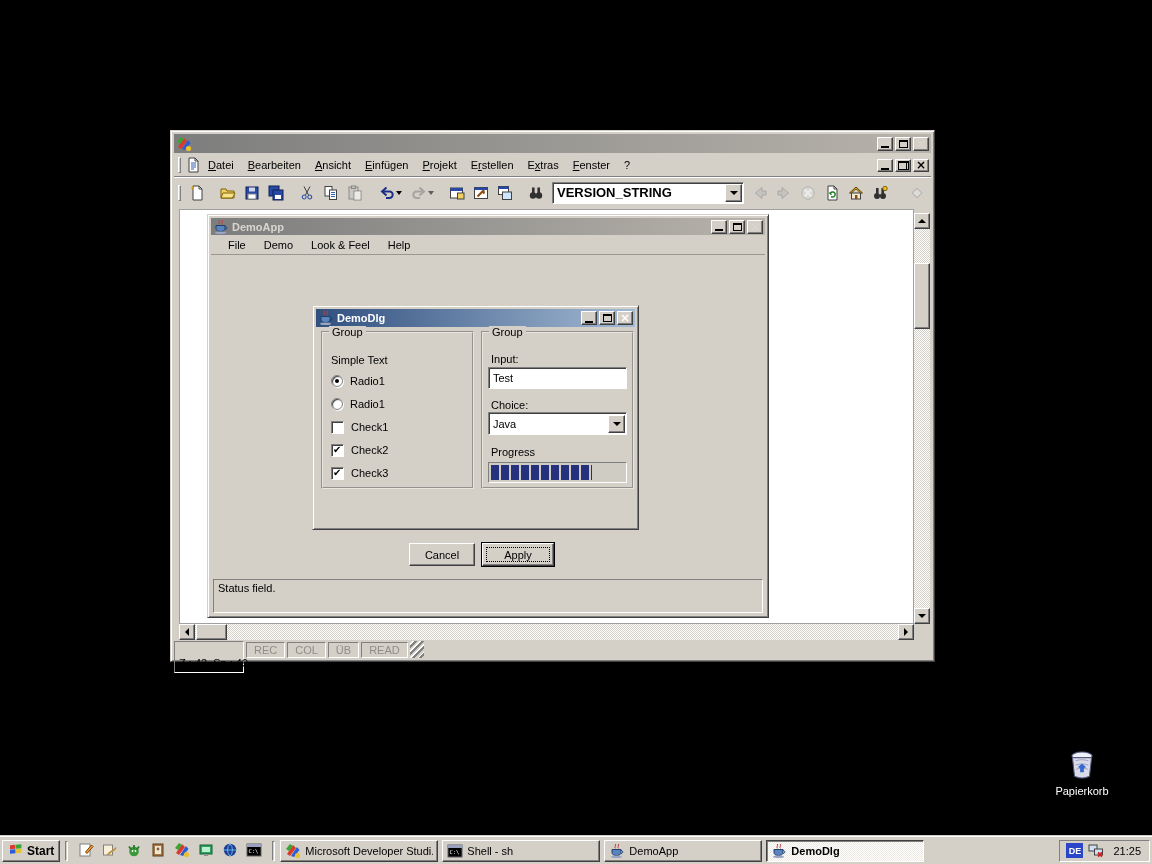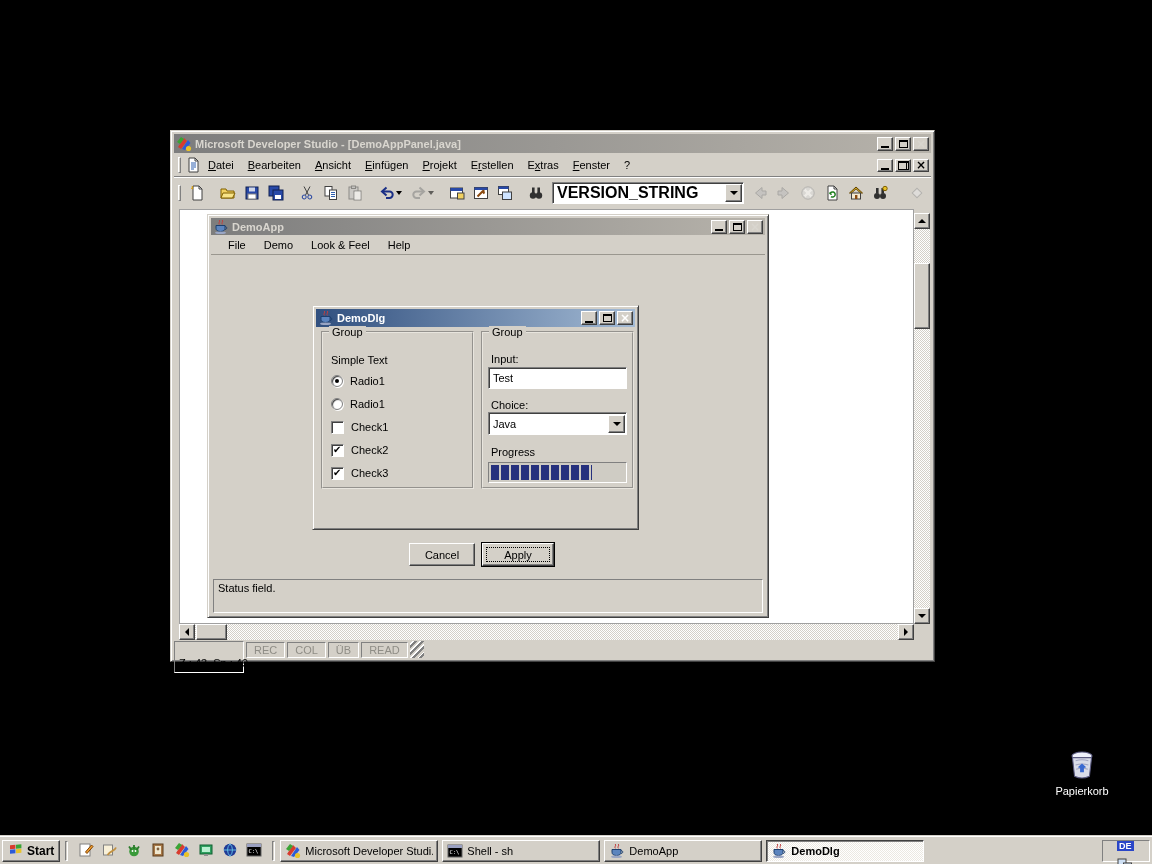--- a/index.html
+++ b/index.html
@@ -173,7 +173,6 @@
             <circle cx="12.5" cy="12.5" r="2.6" fill="#e8c22a"></circle>
           </svg>
         </span>
-      <span class="ttext">Microsoft Developer Studio - [DemoAppPanel.java]</span>
       <span class="wbtns">
         <span class="wbtn">
             <span class="g-min"></span>

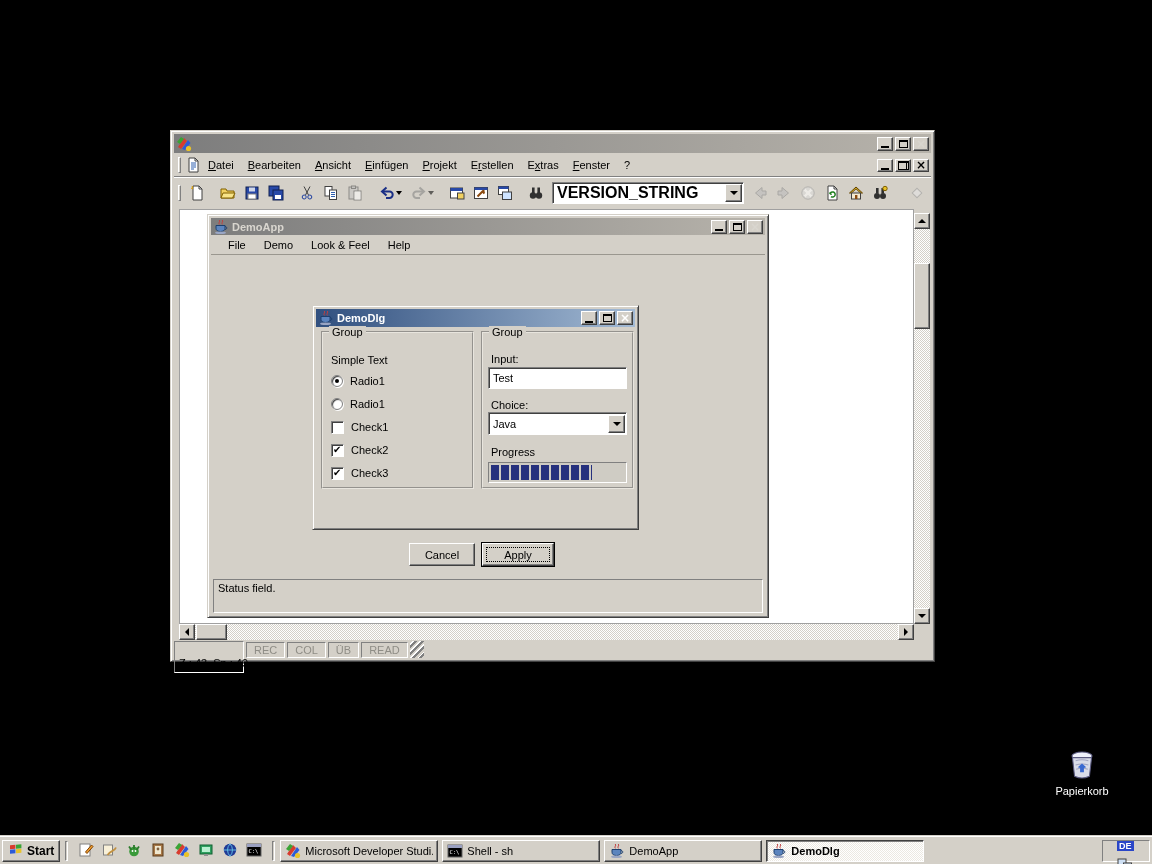--- a/index.html
+++ b/index.html
@@ -51,7 +51,7 @@
   .tb-sep.grow { flex:1; }
   .combo { width:192px; height:22px; display:flex; margin:0 4px; background:#fff; border:1px solid;
            border-color:#808080 #fff #fff #808080; box-shadow:inset 1px 1px 0 #404040; align-items:center; }
-  .combo-text { flex:1; padding:0 4px; font-weight:bold; font-size:16px; white-space:nowrap; overflow:hidden; }
+  .combo-text { flex:1; padding:0 4px; font-weight:bold; font-size:13px; white-space:nowrap; overflow:hidden; }
   .combo-btn { width:17px; height:18px; margin-right:1px; background:#d4d0c8; border:1px solid;
                border-color:#fff #404040 #404040 #fff; box-shadow:inset -1px -1px 0 #808080;
                display:flex; align-items:center; justify-content:center; }

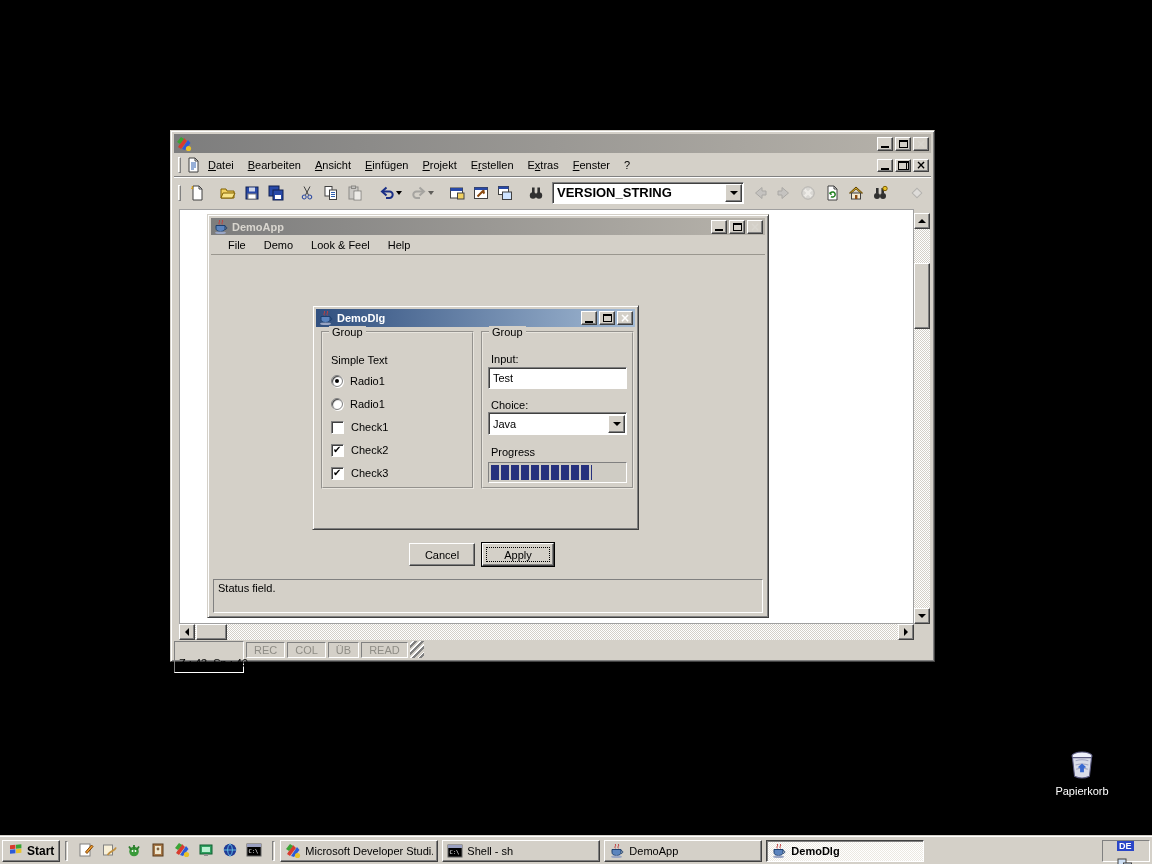--- a/index.html
+++ b/index.html
@@ -153,7 +153,7 @@
                               linear-gradient(45deg,#fff 25%,transparent 25%,transparent 75%,#fff 75%);
              background-size:2px 2px; background-position:0 0,1px 1px; }
   .task-label { white-space:nowrap; overflow:hidden; }
-  .tray { height:22px; display:flex; align-items:center; gap:5px; padding:0 8px 0 6px; margin-left:auto;flex-direction:column; }
+  .tray { height:22px; display:flex; align-items:center; gap:5px; padding:0 8px 0 6px; margin-left:auto; }
   .kbd-badge { width:17px; height:15px; background:#2a46c8; color:#fff; font:bold 9px "Liberation Sans",sans-serif;
              display:flex; align-items:center; justify-content:center; }
   .clock { padding-left:4px; }

